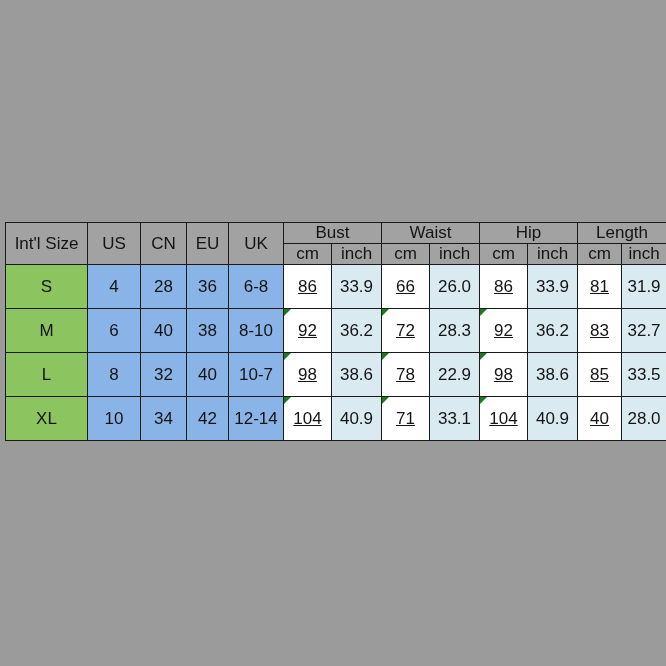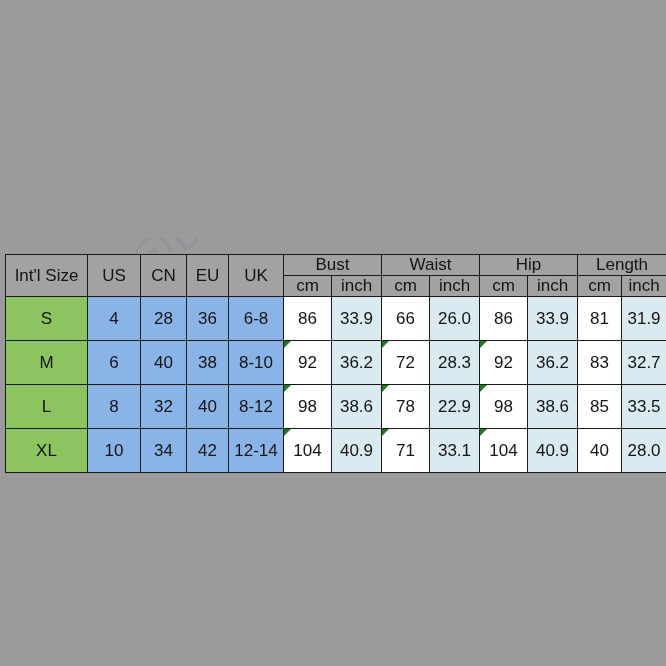--- a/index.html
+++ b/index.html
@@ -54,7 +54,6 @@
     width: 661px;
     height: 219px;
     background: #7dd3fc;
-    margin-top: 32px;
   }
   table.size-chart td,
   table.size-chart th {

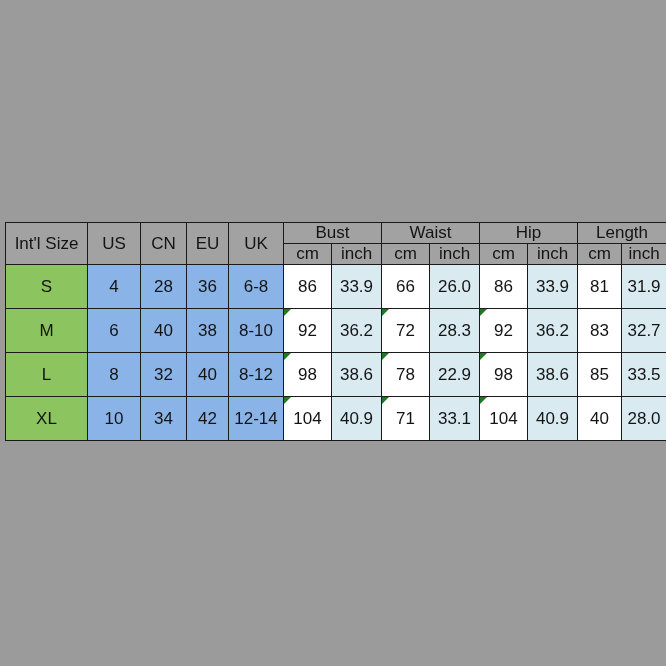--- a/index.html
+++ b/index.html
@@ -80,7 +80,7 @@
   
   td.size-cell   { background: #8cc45f; font-size: 17px; }
   td.region-cell { background: #8ab4e8; font-size: 17px; }
-  td.cm-cell     { background: #ffffff; font-size: 17px; }
+  td.cm-cell     { background: #ffffff; font-size: 17px; text-decoration: underline; }
   td.inch-cell   { background: #d9eaf1; font-size: 17px; }
 
   

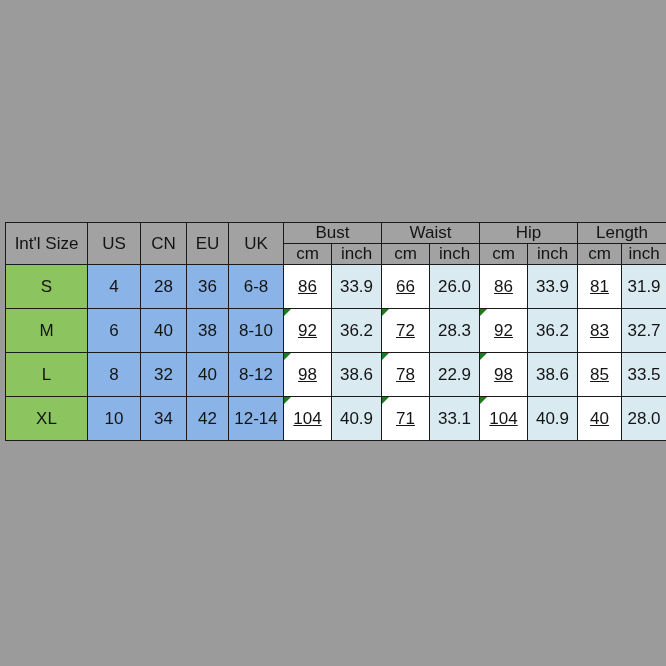--- a/index.html
+++ b/index.html
@@ -178,7 +178,7 @@
           <td class="region-cell">8</td>
           <td class="region-cell">32</td>
           <td class="region-cell">40</td>
-          <td class="region-cell">8-12</td>
+          <td class="region-cell">10-7</td>
           <td class="cm-cell has-marker">98</td>
           <td class="inch-cell">38.6</td>
           <td class="cm-cell has-marker">78</td>

